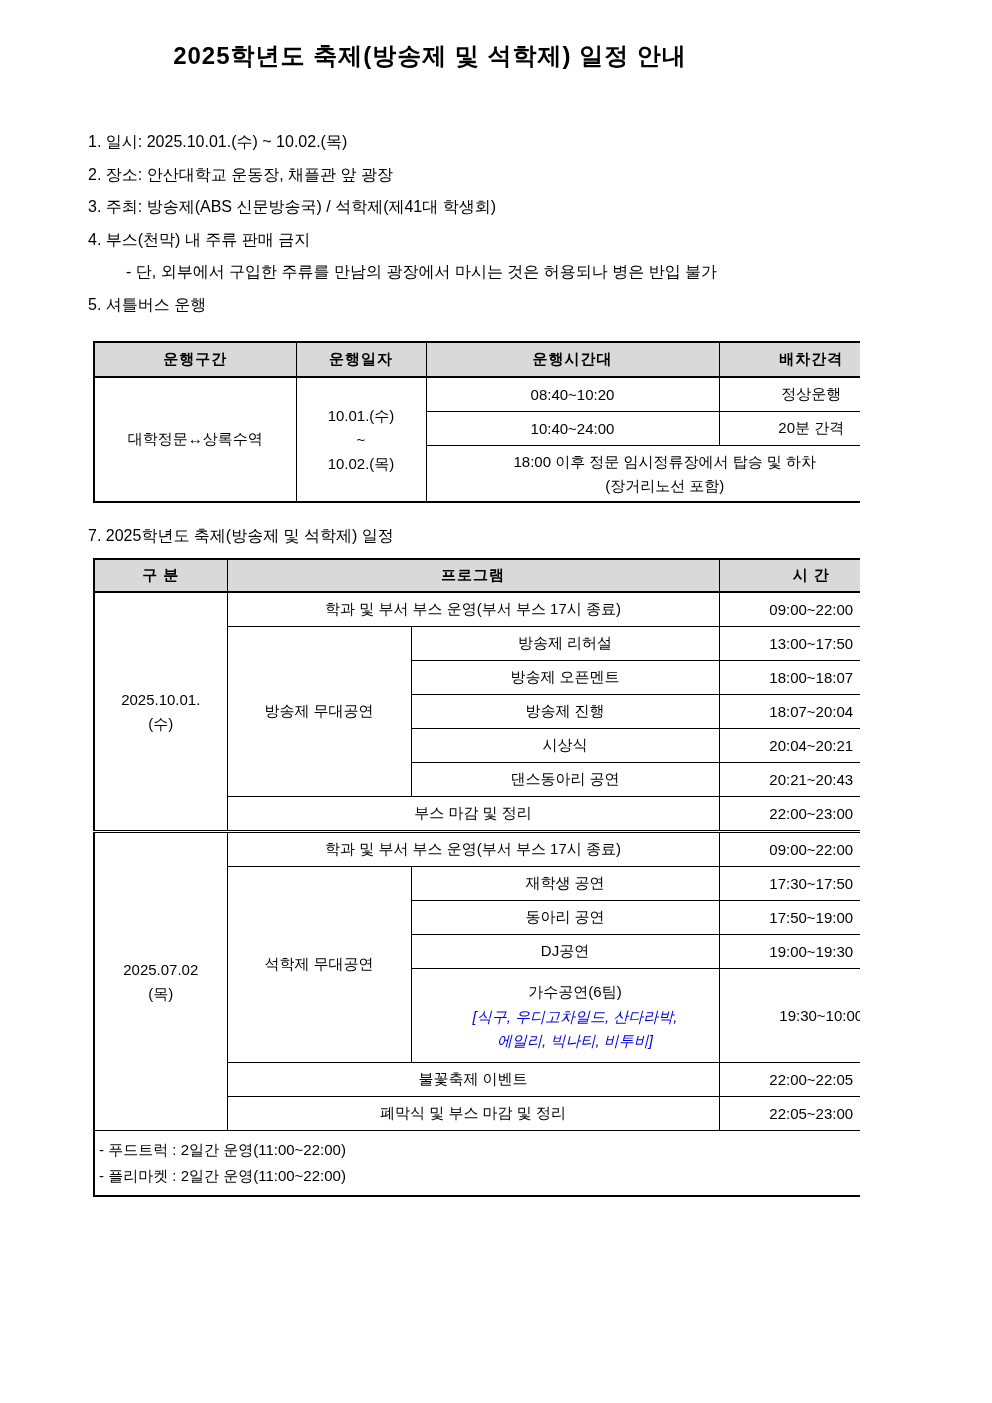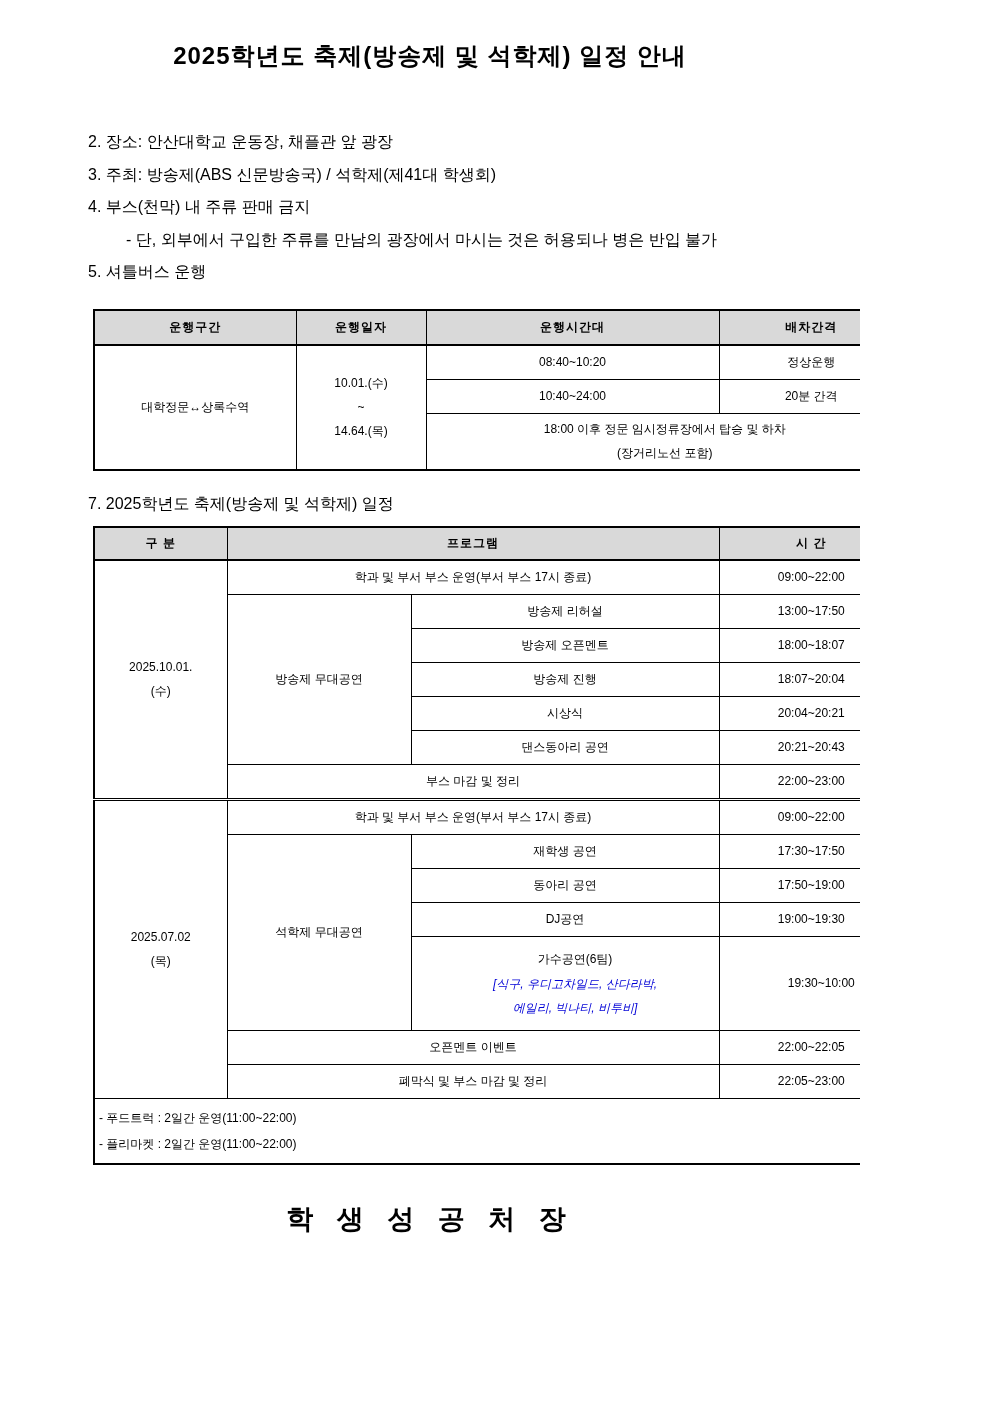--- a/index.html
+++ b/index.html
@@ -101,6 +101,7 @@
   <div class="title">2025학년도 축제(방송제 및 석학제) 일정 안내</div>
 
   <div class="intro">
+    <div class="line">1. 일시: 2025.10.01.(수) ~ 10.02.(목)</div>
     <div class="line">2. 장소: 안산대학교 운동장, 채플관 앞 광장</div>
     <div class="line">3. 주최: 방송제(ABS 신문방송국) / 석학제(제41대 학생회)</div>
     <div class="line">4. 부스(천막) 내 주류 판매 금지</div>

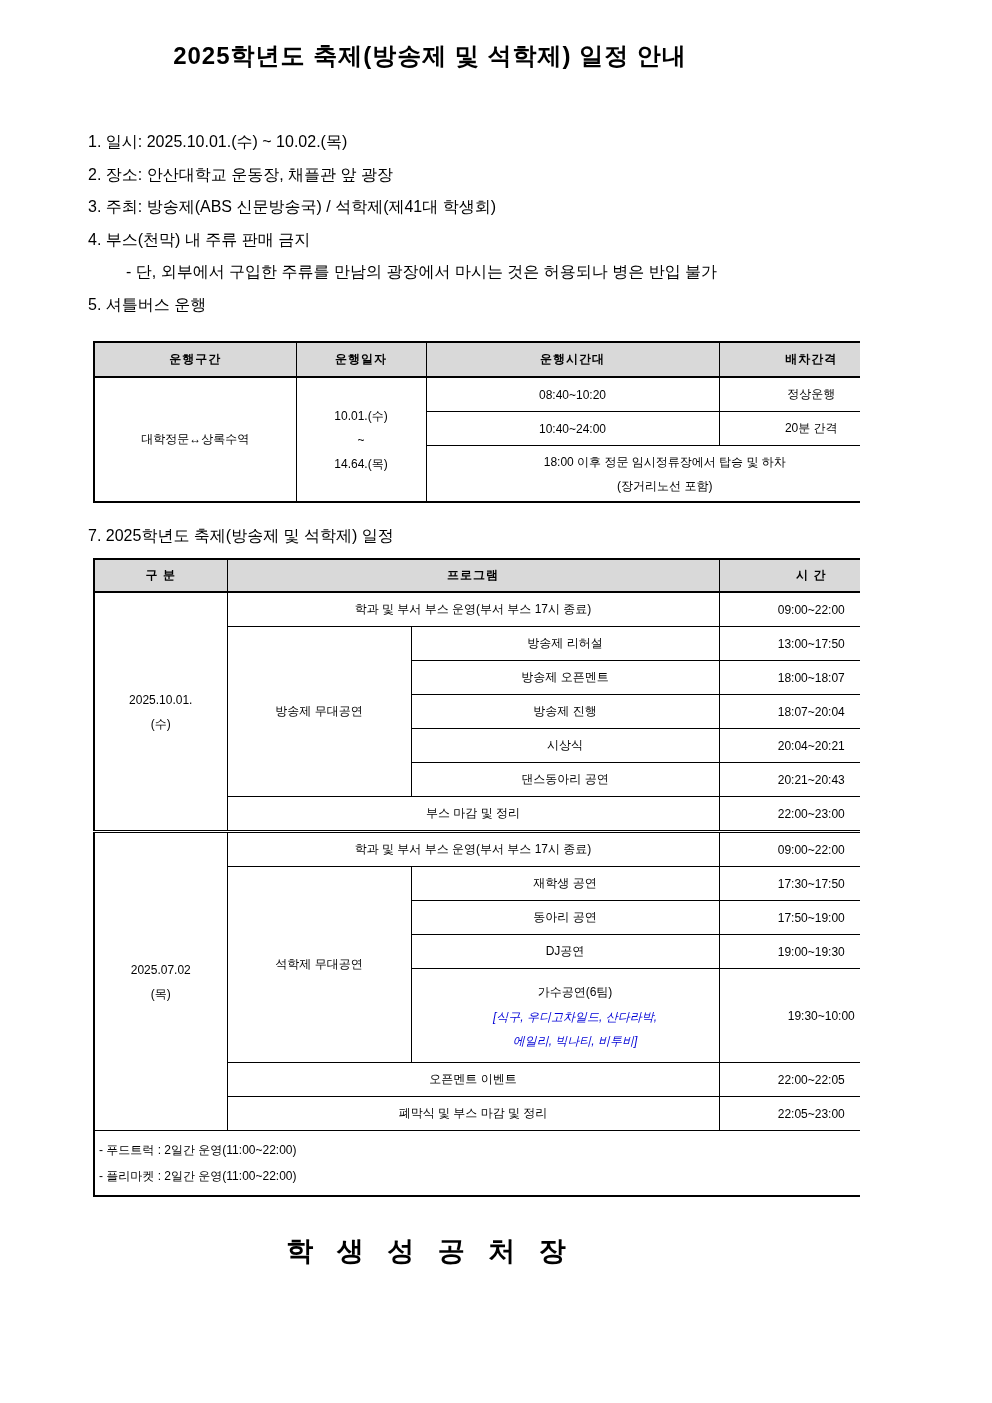--- a/index.html
+++ b/index.html
@@ -32,7 +32,7 @@
     border: 1px solid #000;
     text-align: center;
     vertical-align: middle;
-    font-size: 12px;
+    font-size: 15px;
     padding: 0 4px;
     overflow: hidden;
   }

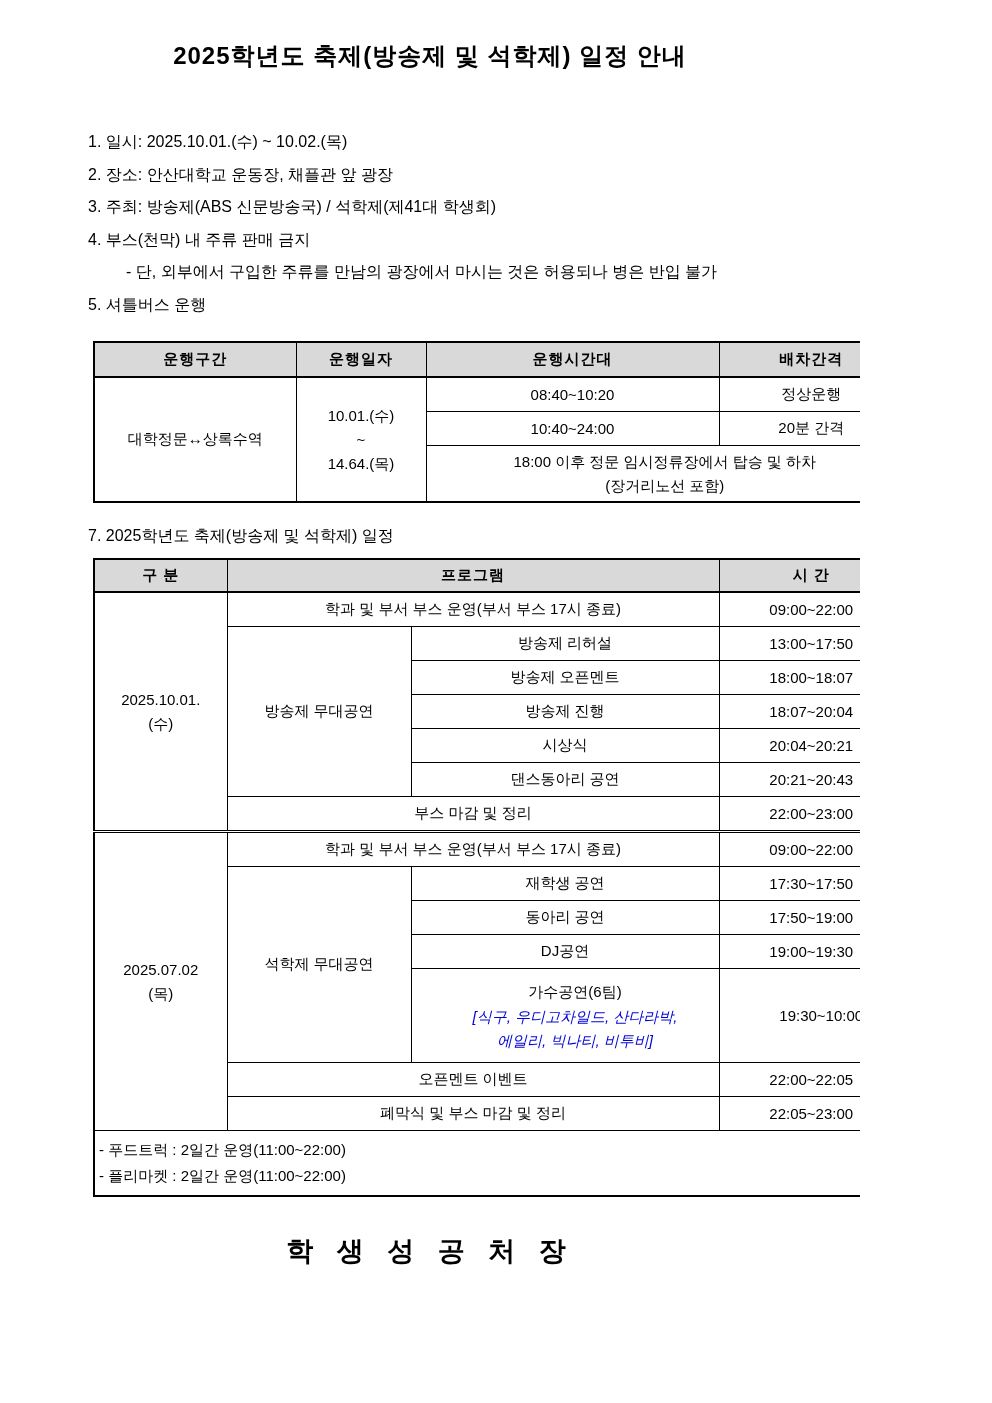--- a/index.html
+++ b/index.html
@@ -128,7 +128,7 @@
       <td rowspan="3" class="multi-line">
         <div>10.01.(수)</div>
         <div>~</div>
-        <div>14.64.(목)</div>
+        <div>10.02.(목)</div>
       </td>
       <td>08:40~10:20</td>
       <td>정상운행</td>

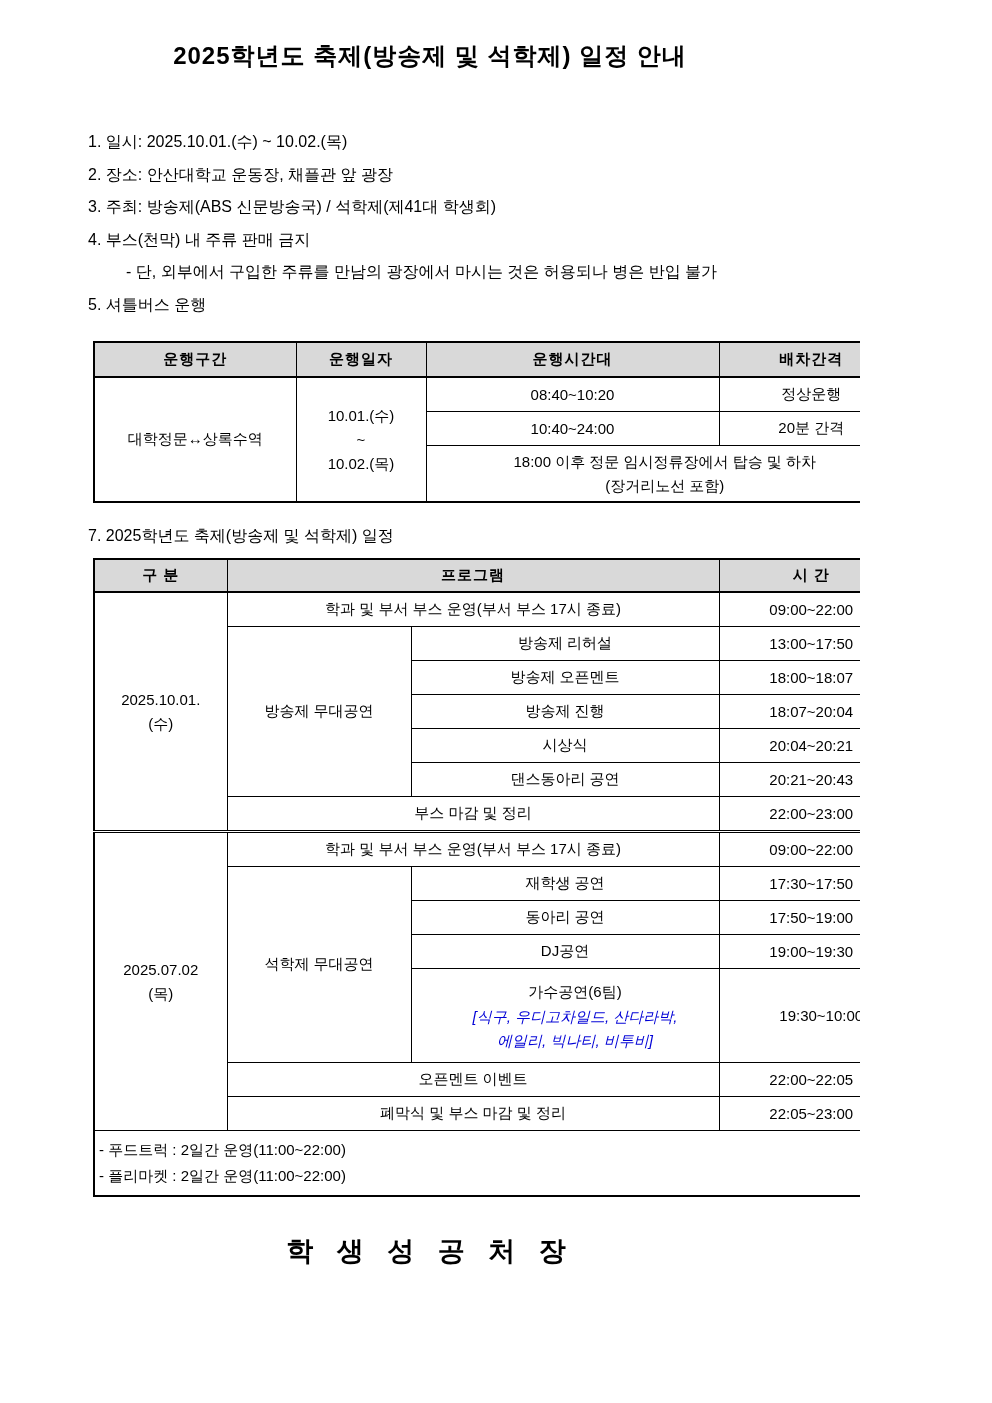--- a/index.html
+++ b/index.html
@@ -228,7 +228,7 @@
       <td>19:30~10:00</td>
     </tr>
     <tr class="r-std">
-      <td colspan="2">오픈멘트 이벤트</td>
+      <td colspan="2">불꽃축제 이벤트</td>
       <td>22:00~22:05</td>
     </tr>
     <tr class="r-std">

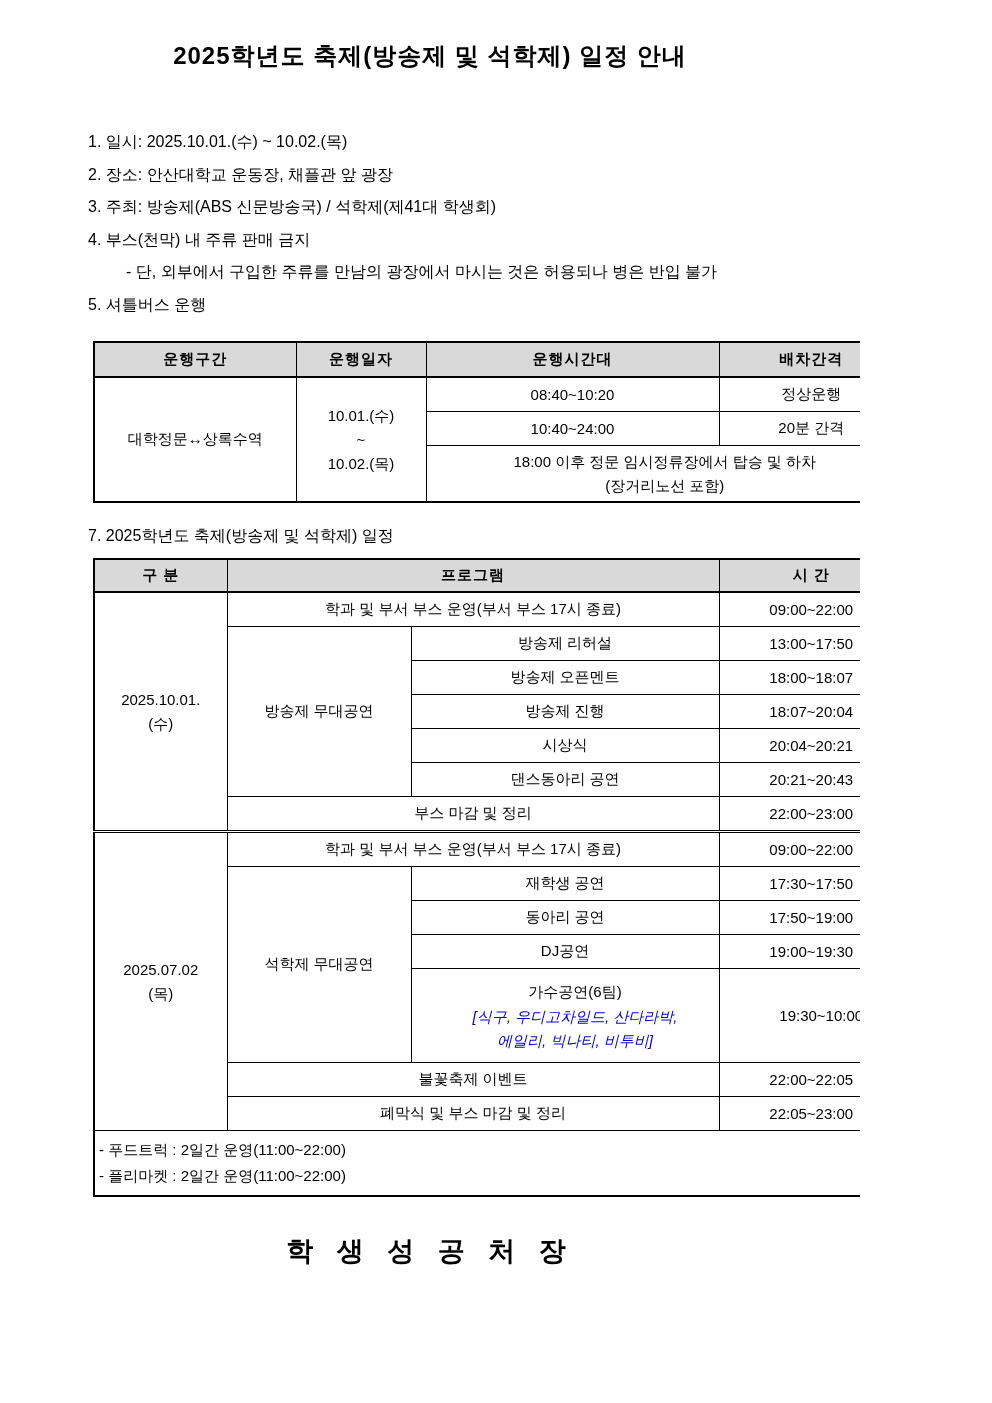--- a/index.html
+++ b/index.html
@@ -247,7 +247,6 @@
 
 
 
-  <div class="signature">학 생 성 공 처 장</div>
 
 </div>
 

